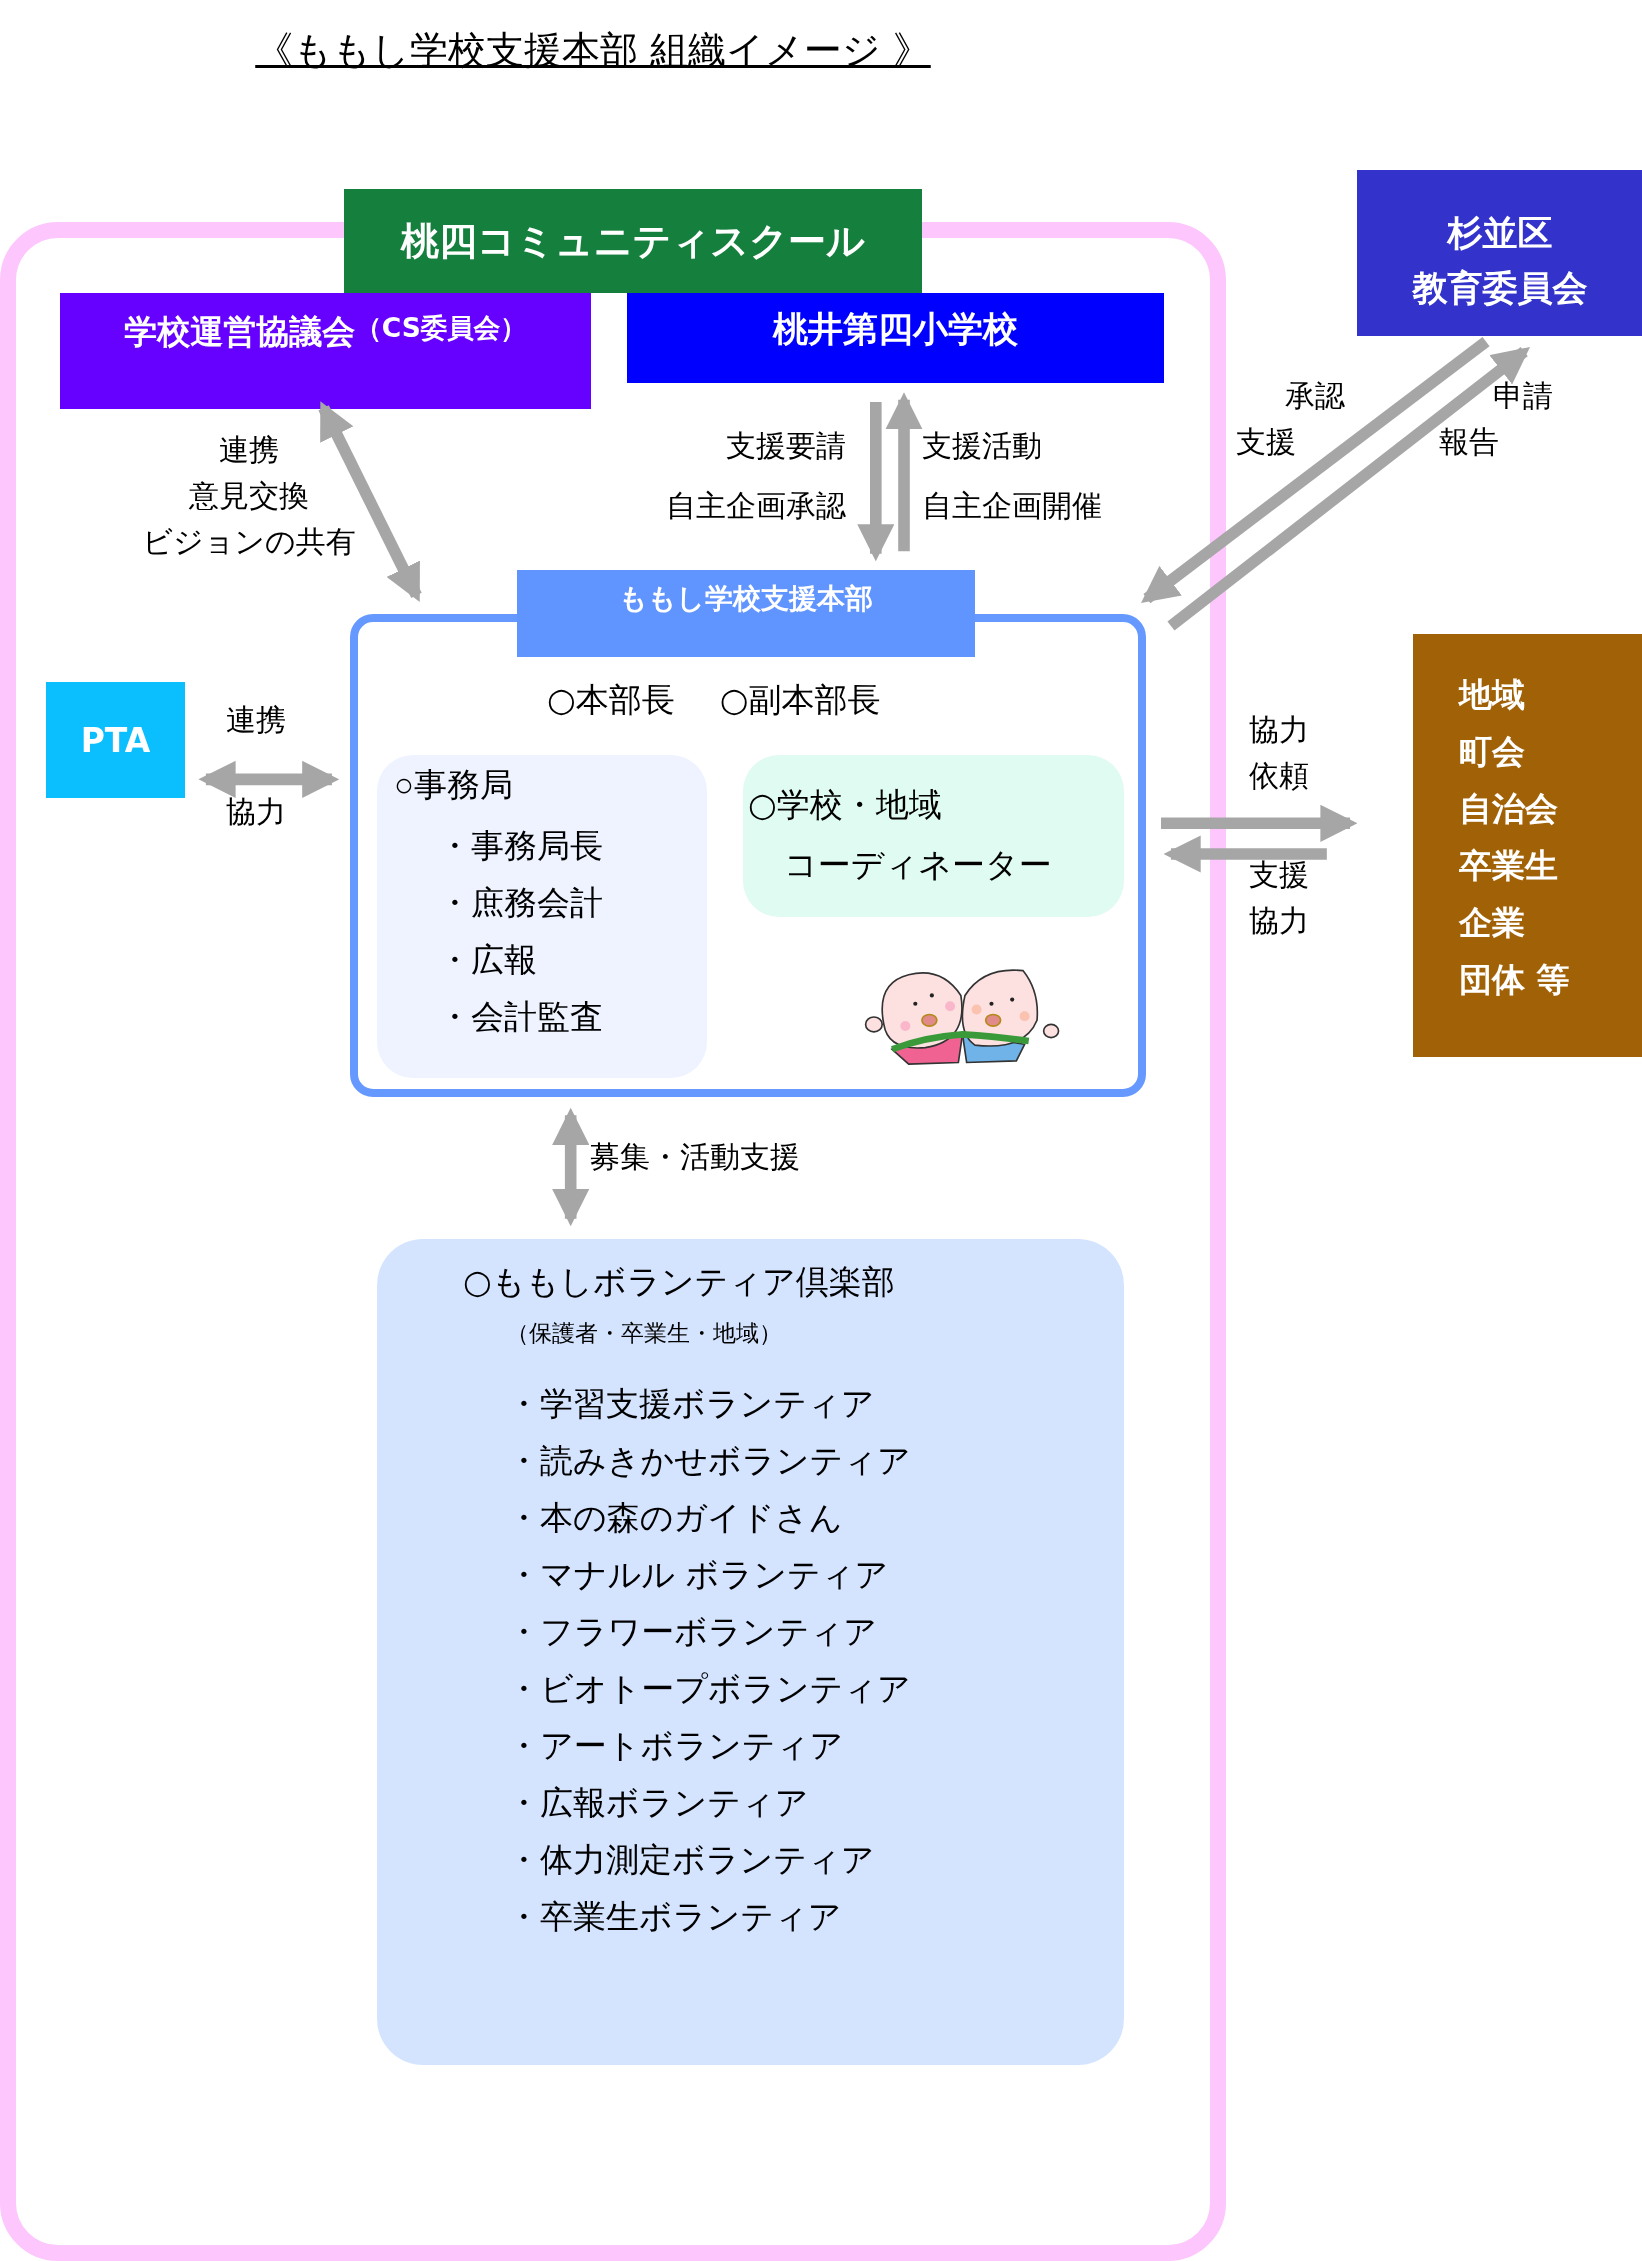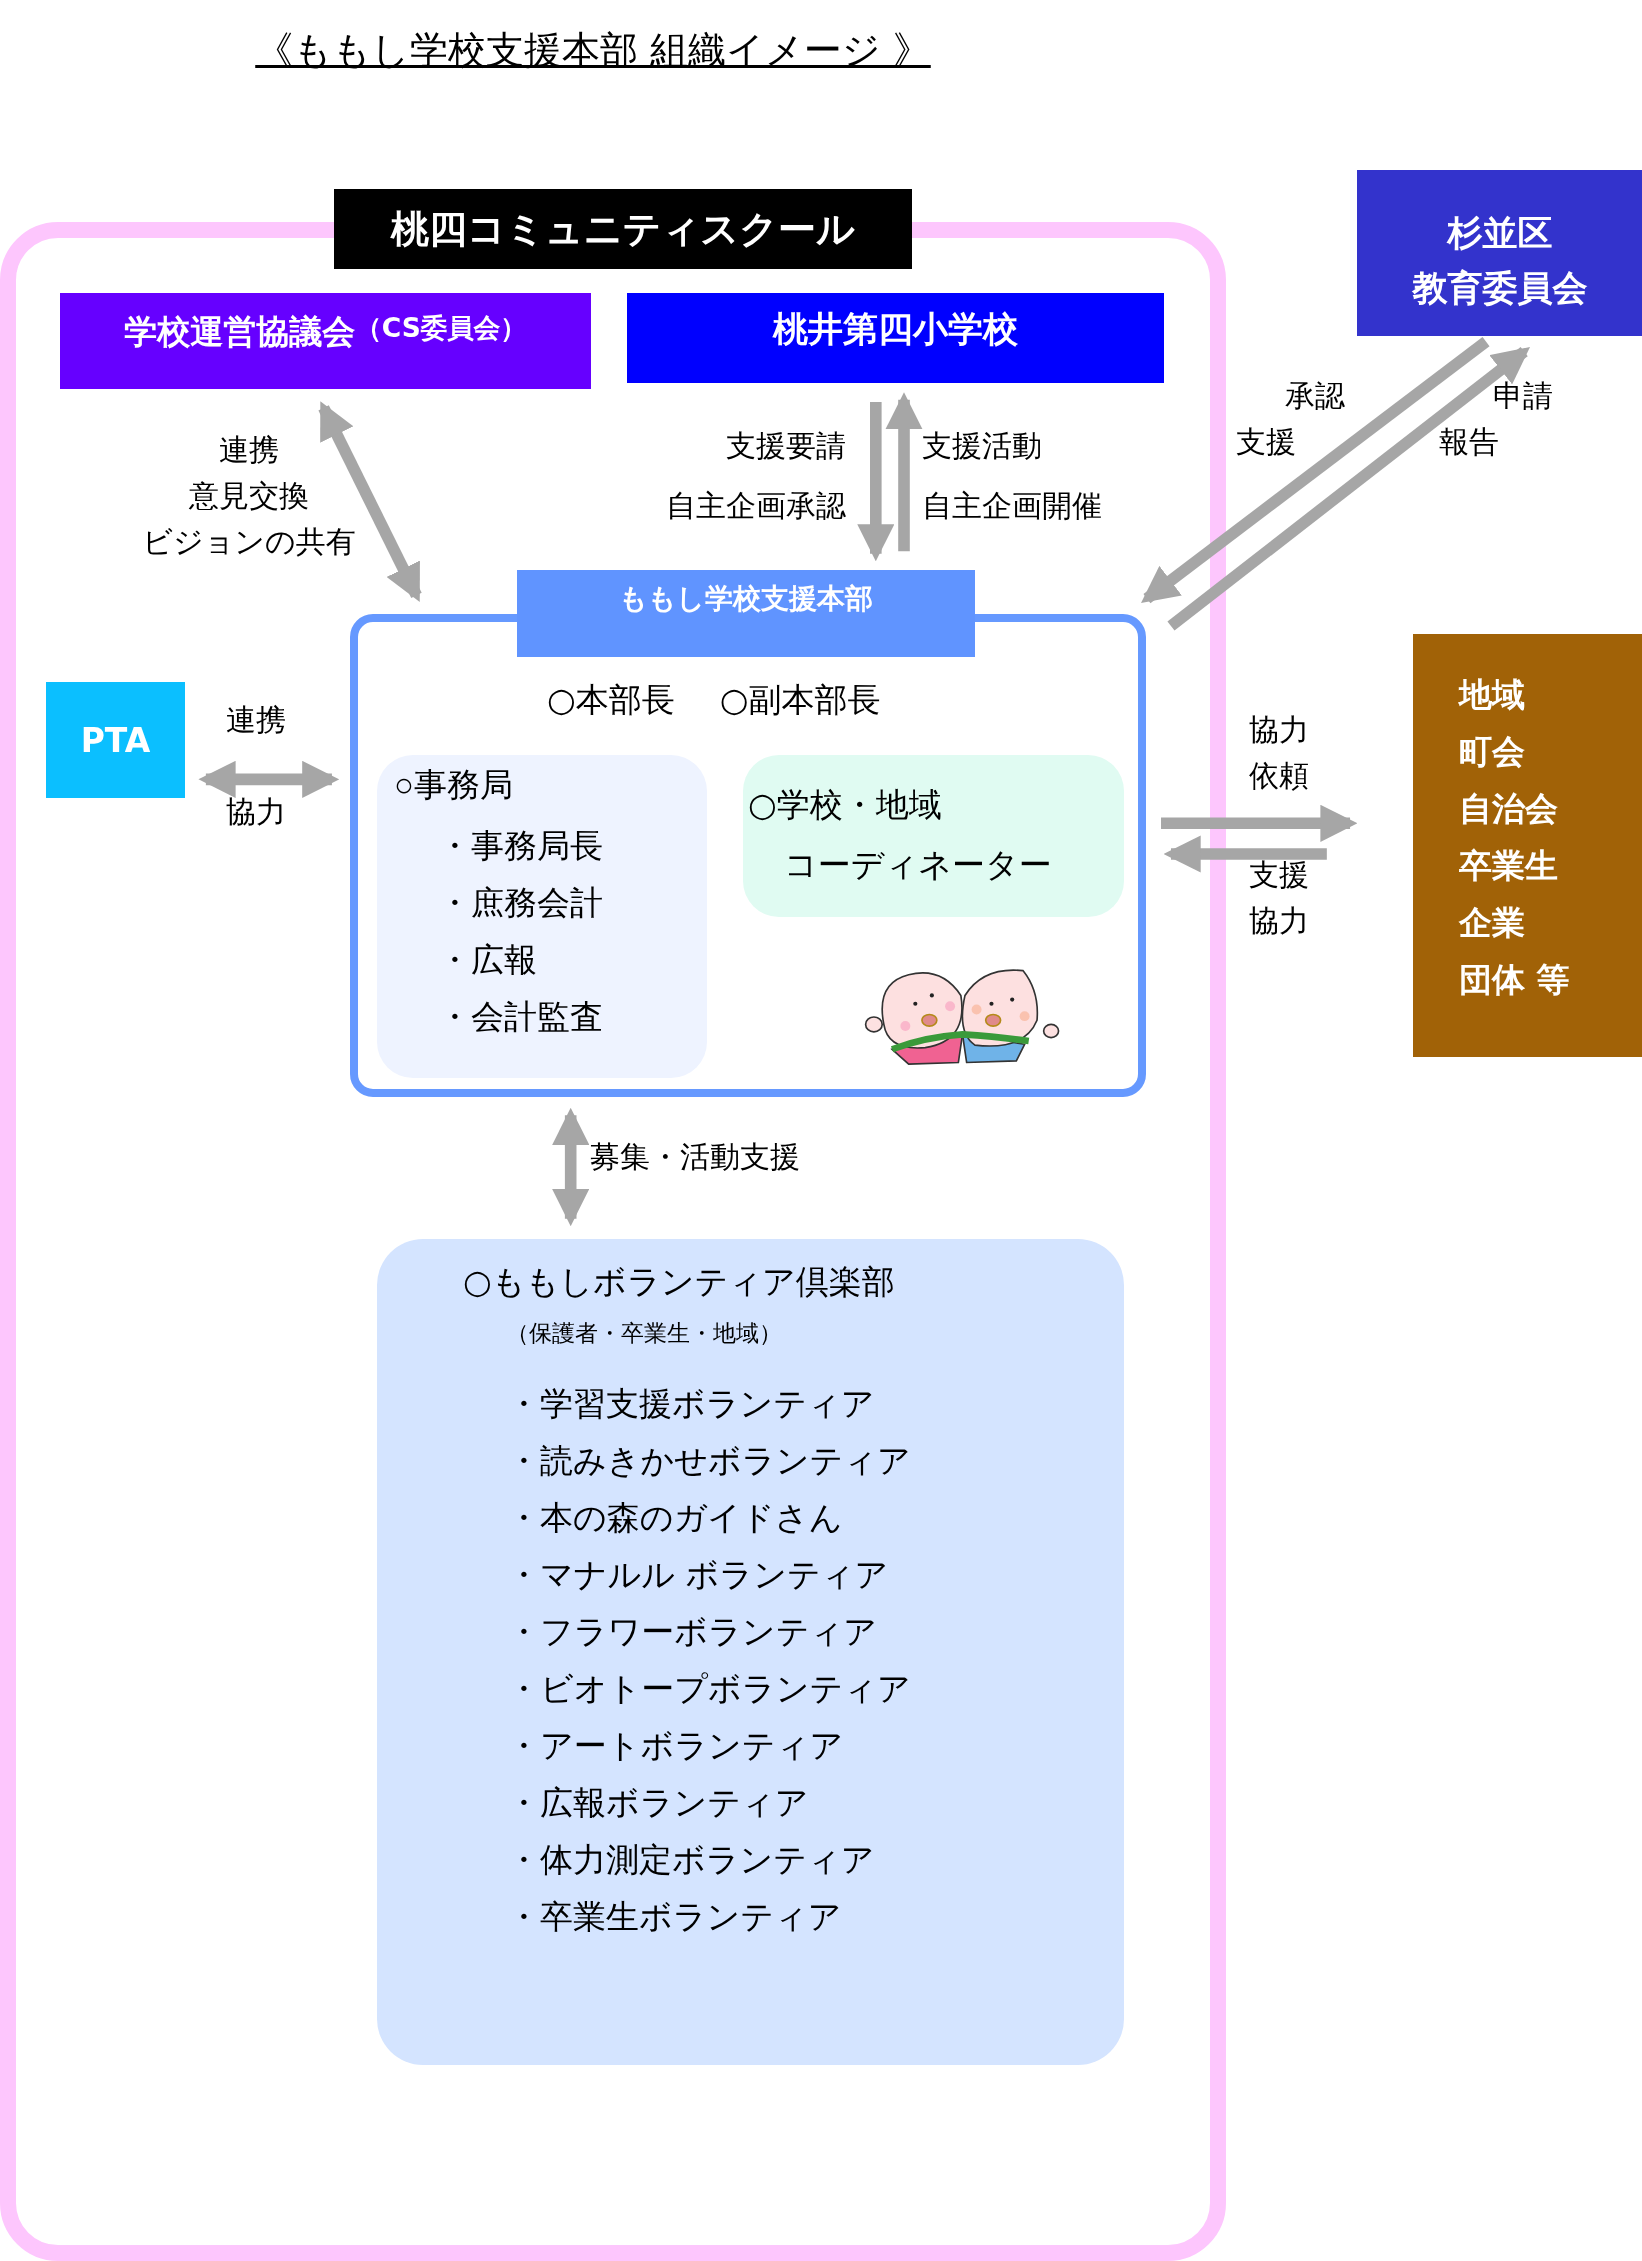--- a/index.html
+++ b/index.html
@@ -10,7 +10,7 @@
   .cs-container { left:0; top:222px; width:1194px; height:2007px;
                   border:16.6px solid #fdc6fd; border-radius:58px; }
   .box { display:flex; align-items:flex-start; justify-content:center; color:#fff; font-weight:bold; box-sizing:border-box; }
-  .cs-label { left:334px; top:189px; width:578px; height:80px; background:#000000; font-size:38px; align-items:center; }
+  .cs-label { left:344px; top:189px; width:578px; height:104px; background:#15803d; font-size:38px; align-items:center; }
   .council { left:60px; top:293px; width:531px; height:96px; background:#6600ff; font-size:33px; padding-top:16.6px; }
   .council small { font-size:26.5px; font-weight:bold; }
   .school { left:627px; top:293px; width:537px; height:90px; background:#0000ff; font-size:35px; padding-top:13.3px; }

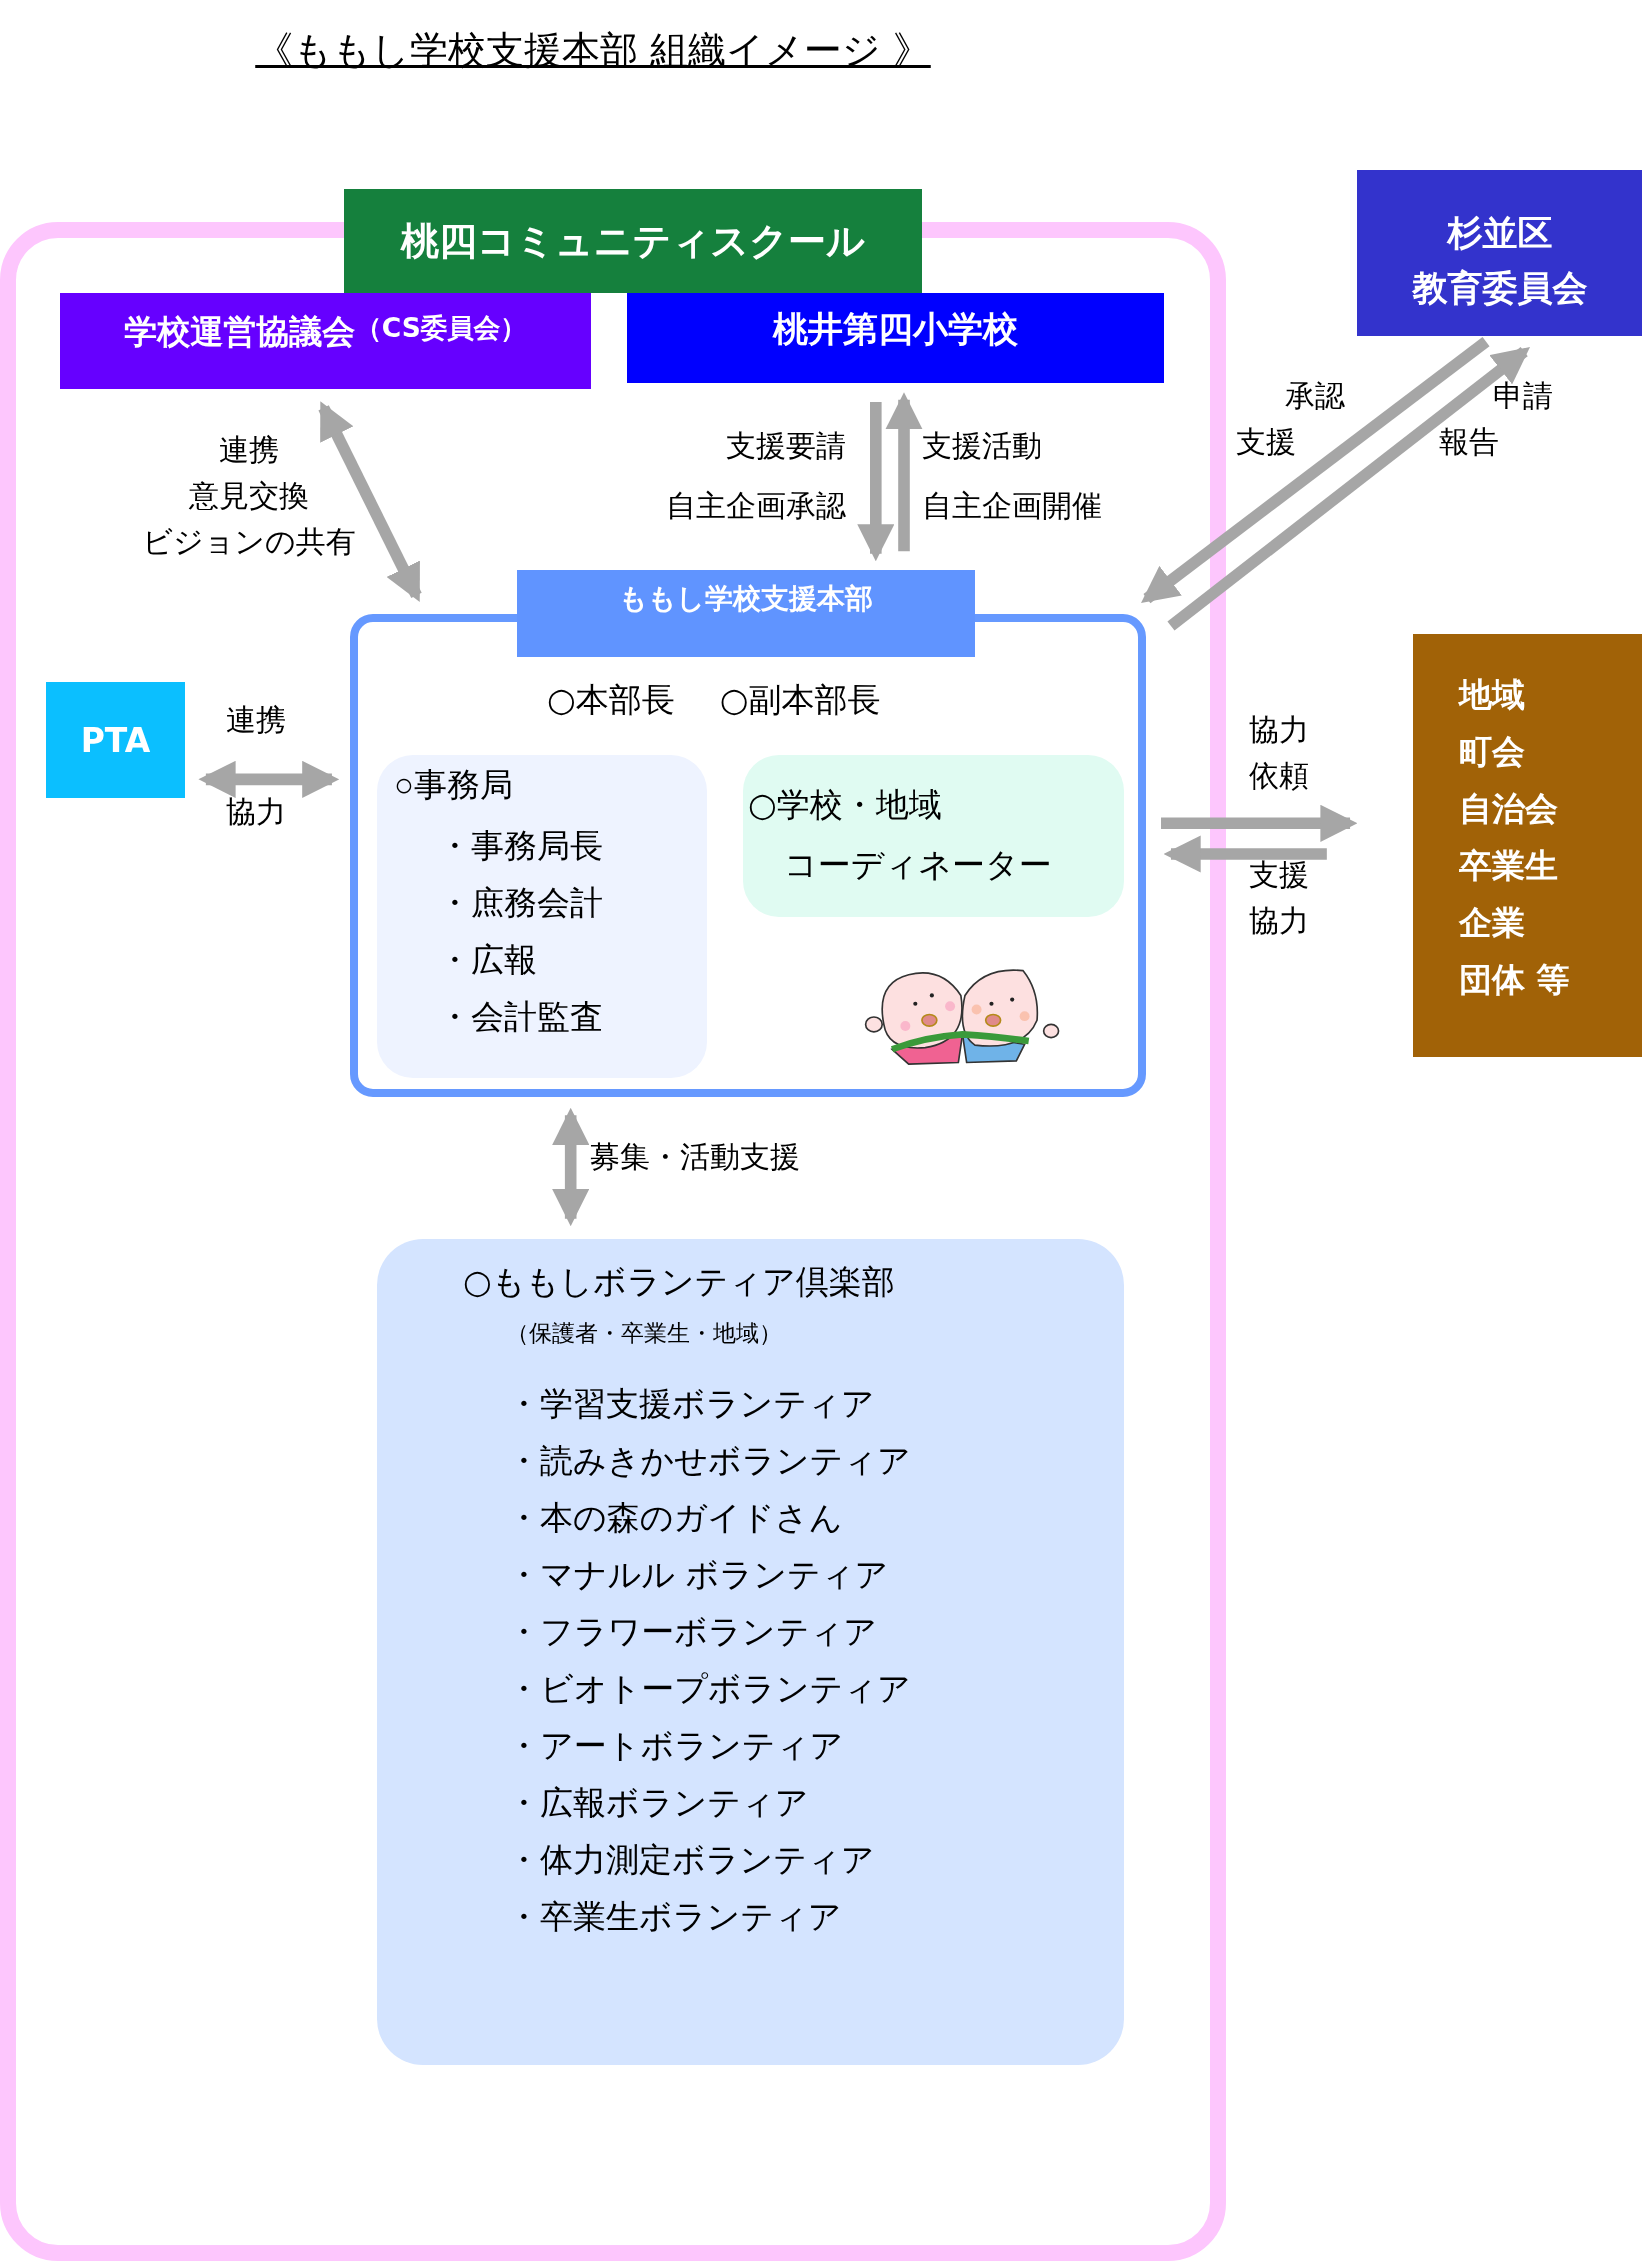--- a/index.html
+++ b/index.html
@@ -11,7 +11,7 @@
                   border:16.6px solid #fdc6fd; border-radius:58px; }
   .box { display:flex; align-items:flex-start; justify-content:center; color:#fff; font-weight:bold; box-sizing:border-box; }
   .cs-label { left:344px; top:189px; width:578px; height:104px; background:#15803d; font-size:38px; align-items:center; }
-  .council { left:60px; top:293px; width:531px; height:96px; background:#6600ff; font-size:33px; padding-top:16.6px; }
+  .council { left:60px; top:293px; width:531px; height:116px; background:#6600ff; font-size:33px; padding-top:16.6px; }
   .council small { font-size:26.5px; font-weight:bold; }
   .school { left:627px; top:293px; width:537px; height:90px; background:#0000ff; font-size:35px; padding-top:13.3px; }
   .board { left:1357px; top:170px; width:286px; height:166px; background:#3333cc; font-size:35px;

